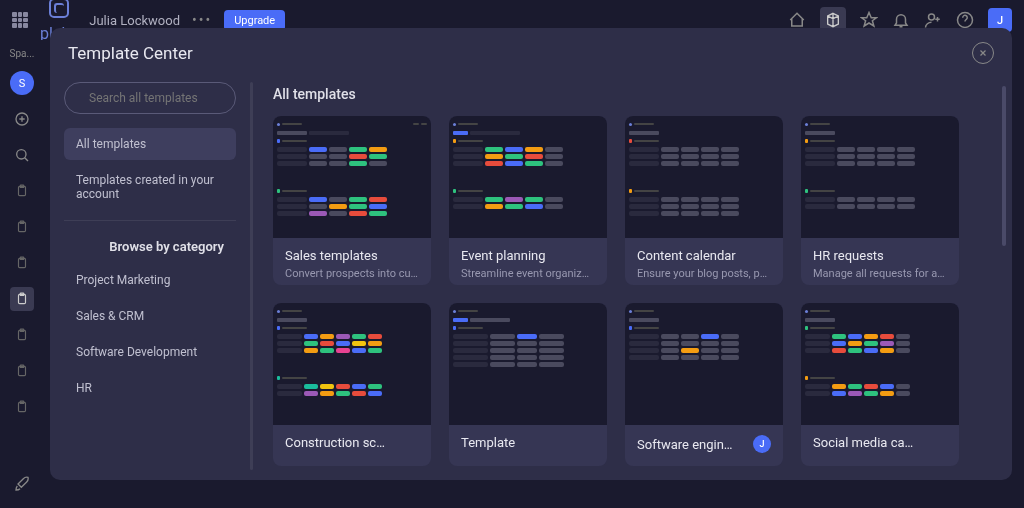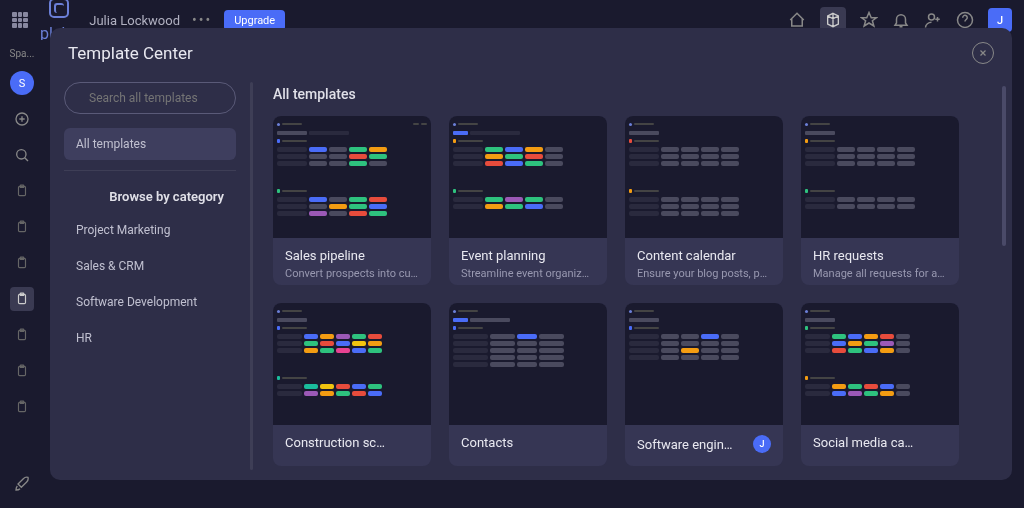--- a/index.html
+++ b/index.html
@@ -207,6 +207,7 @@
         <input placeholder="Search all templates" style="">
       </div>
       <div class="side-item active">All templates</div>
+      <div class="side-item">Templates created in your account</div>
       <div class="side-divider"></div>
       <div class="side-heading">Browse by category</div>
       <div class="side-item">Project Marketing</div>

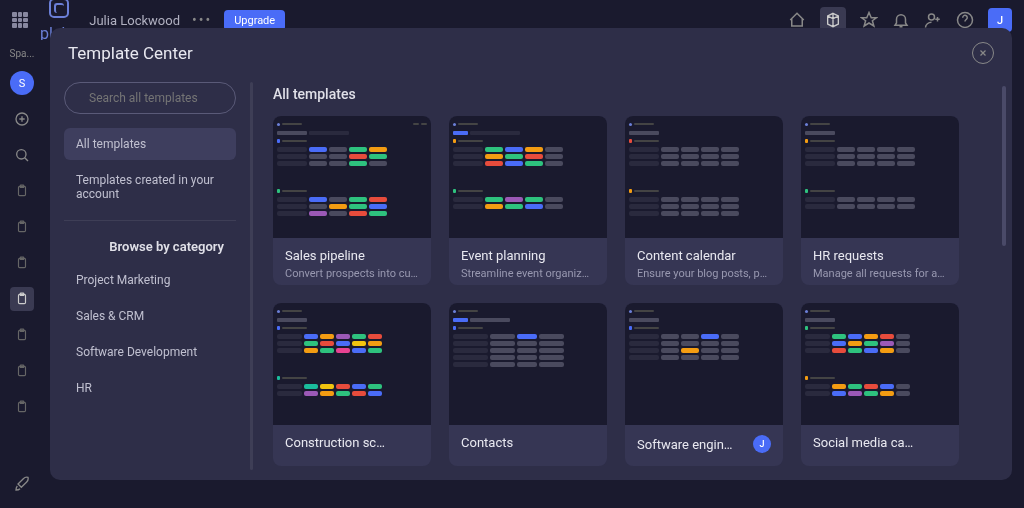--- a/index.html
+++ b/index.html
@@ -291,7 +291,7 @@
             </div>
           </div>
           <div class="card-info">
-            <div class="card-title">Sales pipeline</div>
+            <div class="card-title">Sales templates</div>
             <div class="card-desc">Convert prospects into cust…</div>
           </div>
         </div>

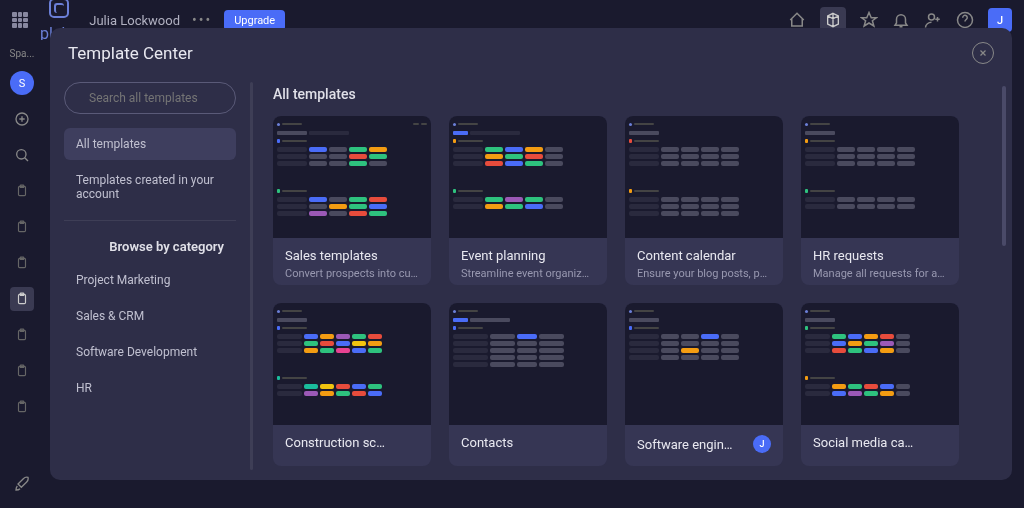--- a/index.html
+++ b/index.html
@@ -613,7 +613,7 @@
             </div>
           </div>
           <div class="card-info">
-            <div class="card-title">Contacts</div>
+            <div class="card-title">Template</div>
           </div>
         </div>
 

